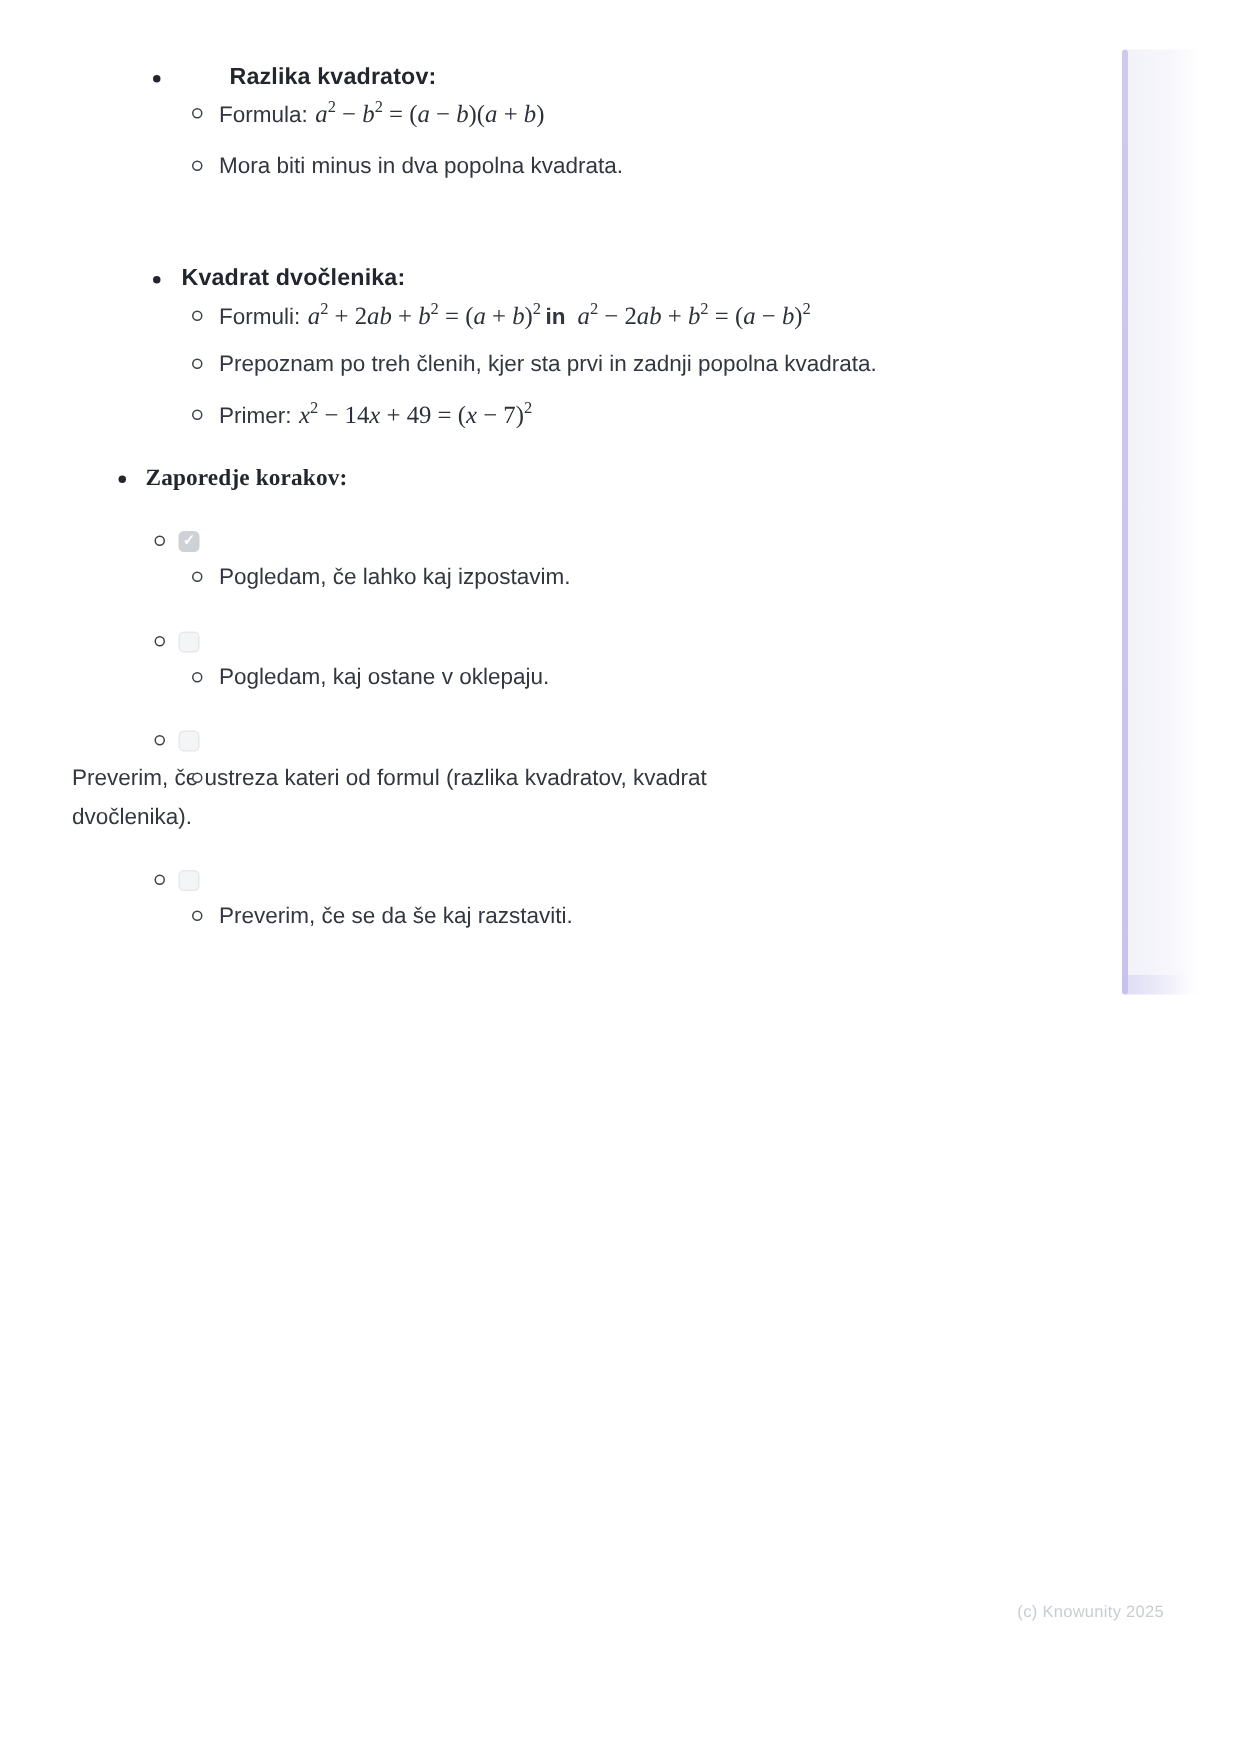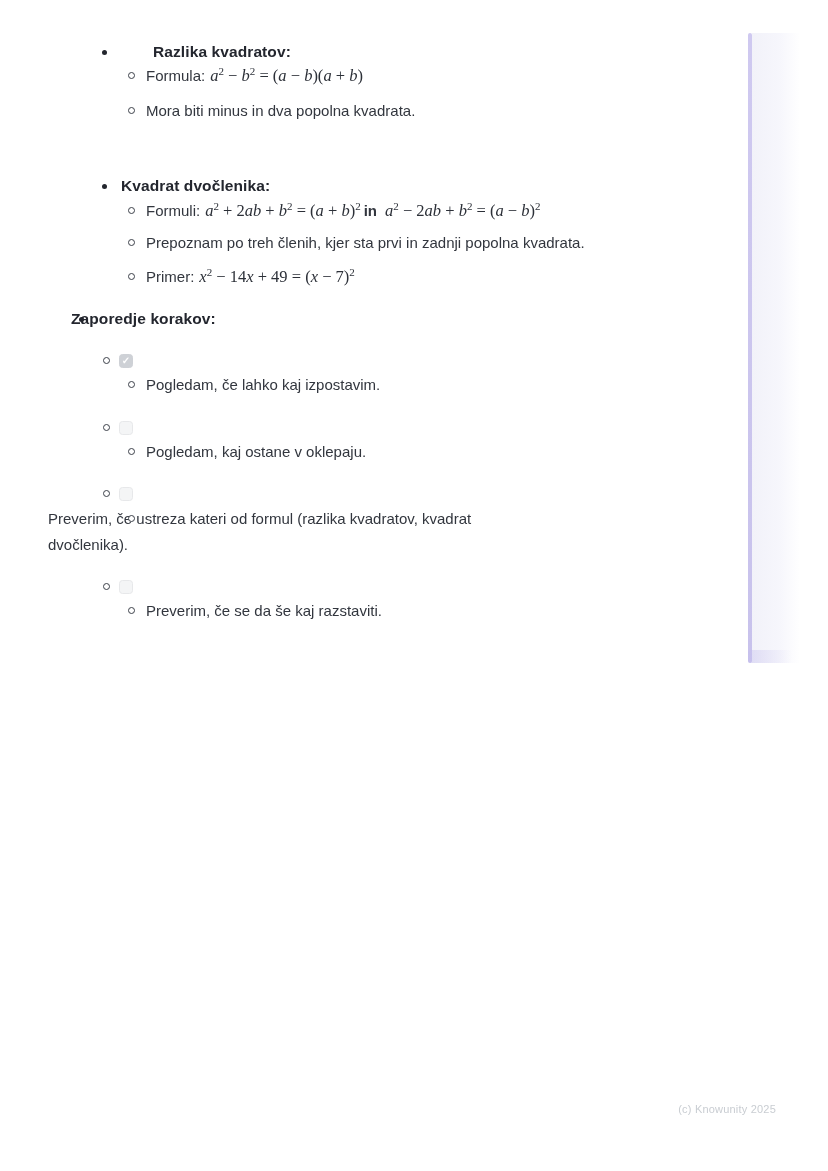--- a/index.html
+++ b/index.html
@@ -11,7 +11,7 @@
   #content{position:absolute;inset:0;}
   .row{position:absolute;left:0;right:40px;font-size:15px;line-height:20px;}
   .row .txt{display:block;}
-  .t1{padding-left:71px;}
+  .t1{padding-left:97px;font-family:Liberation Serif, serif;}
   .t2{padding-left:121px;}
   .t3{padding-left:146px;}
   .h .txt{font-weight:bold;color:#23262e;font-size:15.5px;letter-spacing:.1px;}

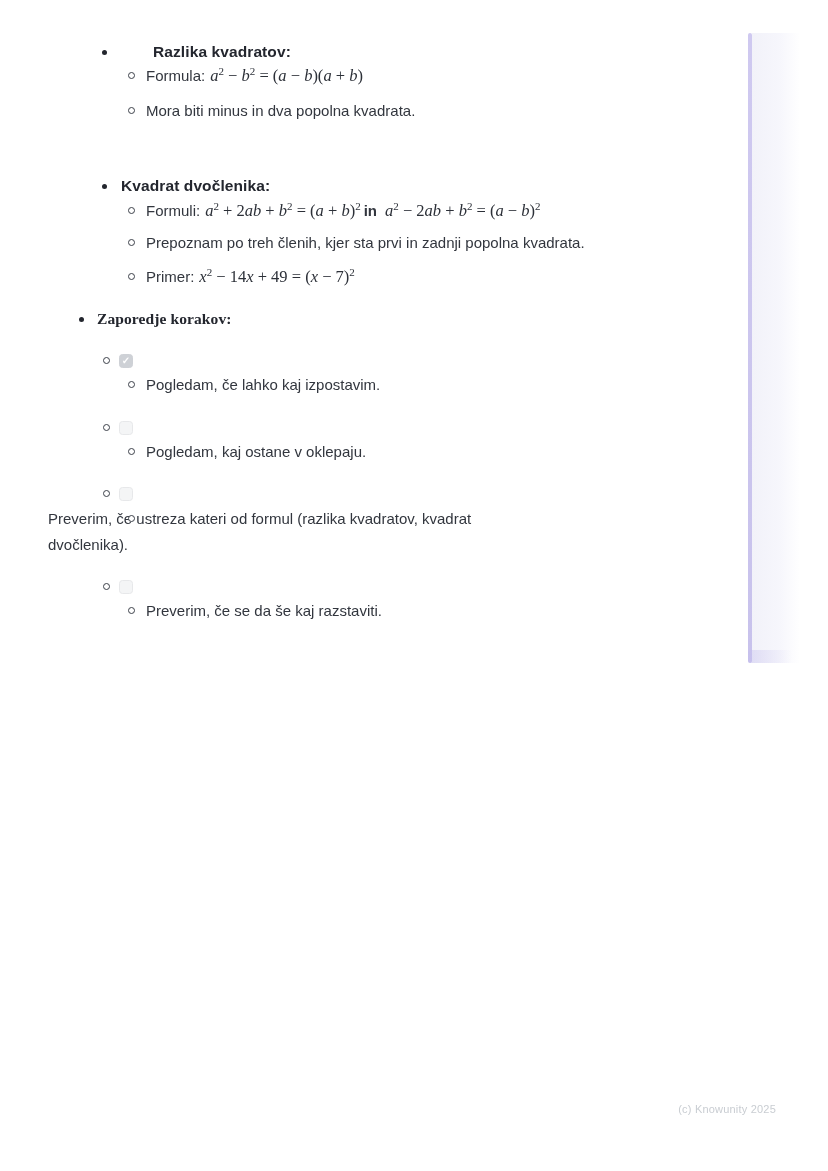--- a/index.html
+++ b/index.html
@@ -57,7 +57,7 @@
   #side-rail-band{position:absolute;left:748px;top:650px;width:44px;height:13px;
     background:linear-gradient(90deg,rgba(197,191,238,.45),rgba(235,233,250,0));border-radius:3px;}
   
-  #footer{position:absolute;top:1103px;right:52px;font-size:11px;color:#c9cdd2;letter-spacing:.2px;}
+  #footer{position:absolute;top:1069px;right:52px;font-size:11px;color:#c9cdd2;letter-spacing:.2px;}
 </style>
 </head>
 <body>

